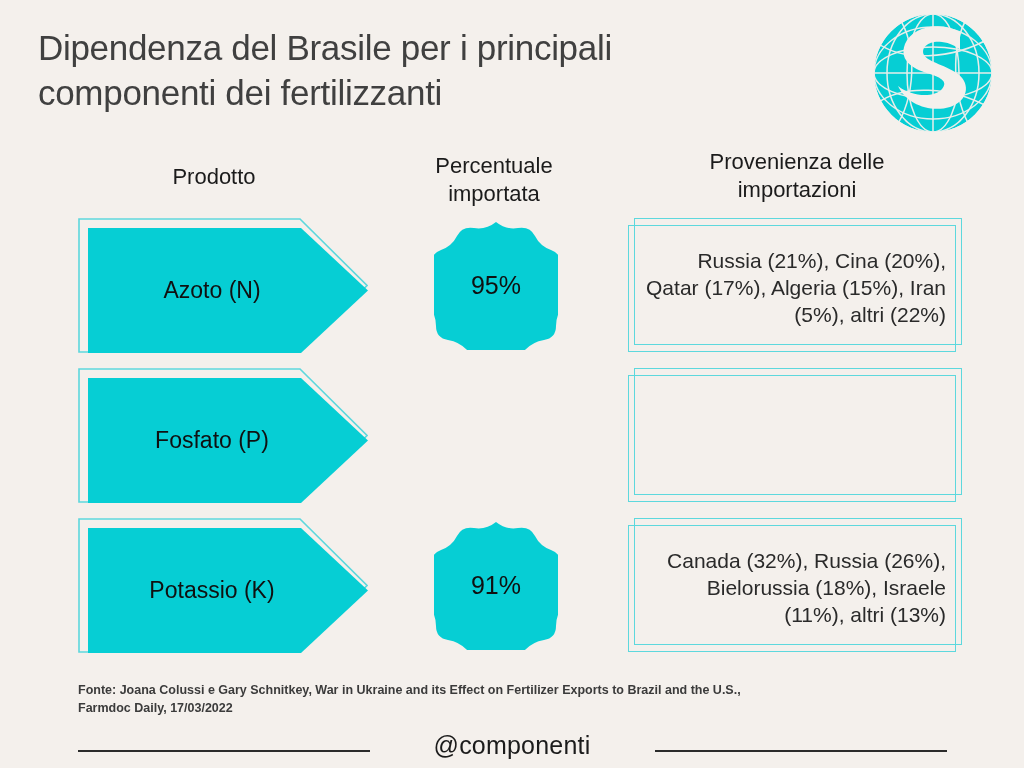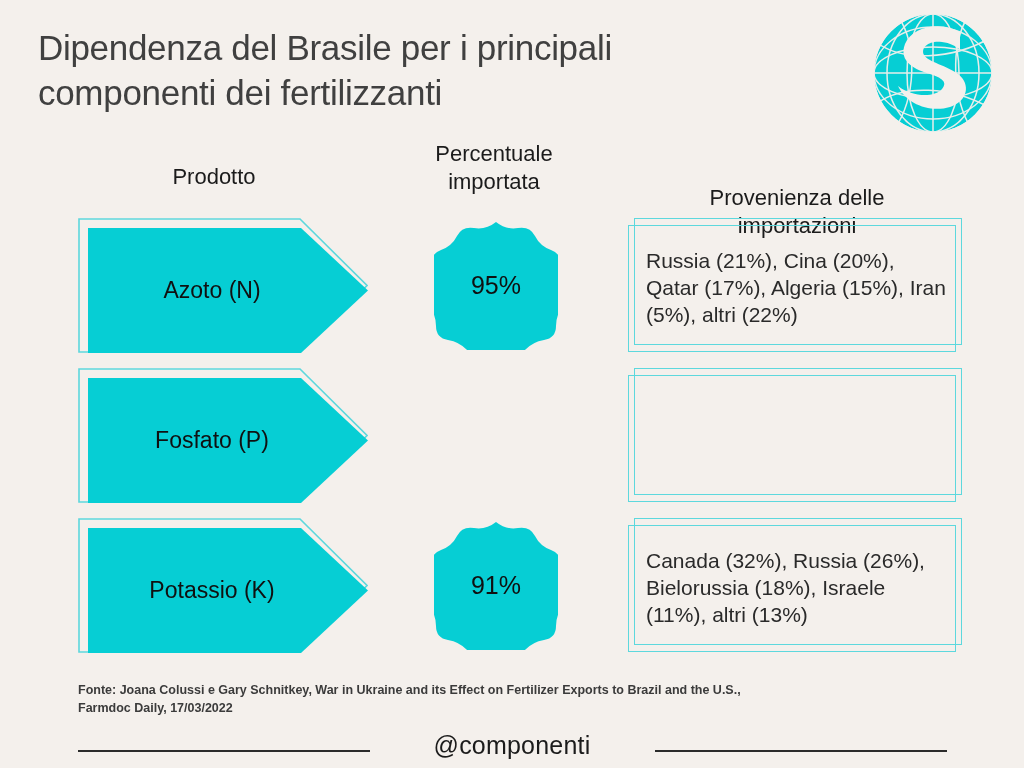--- a/index.html
+++ b/index.html
@@ -49,7 +49,7 @@
     white-space: pre-line;
   }
   .col-head.c1 { left: 78px;  top: 163px; width: 272px; }
-  .col-head.c2 { left: 388px; top: 140px; width: 212px; }
+  .col-head.c2 { left: 388px; top: 152px; width: 212px; }
   .col-head.c3 { left: 632px; top: 148px; width: 330px; margin-top: 36px; }
 
   

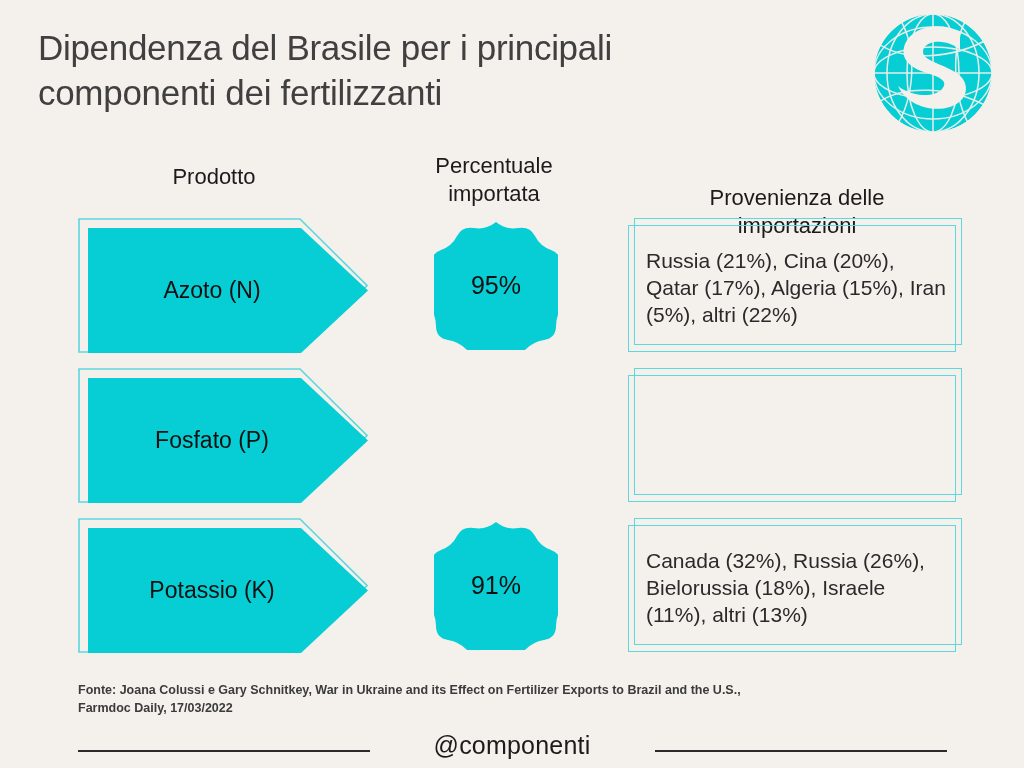--- a/index.html
+++ b/index.html
@@ -50,7 +50,7 @@
   }
   .col-head.c1 { left: 78px;  top: 163px; width: 272px; }
   .col-head.c2 { left: 388px; top: 152px; width: 212px; }
-  .col-head.c3 { left: 632px; top: 148px; width: 330px; margin-top: 36px; }
+  .col-head.c3 { left: 632px; top: 148px; width: 330px; }
 
   
   .row { position: absolute; left: 0; width: 1024px; height: 135px; }

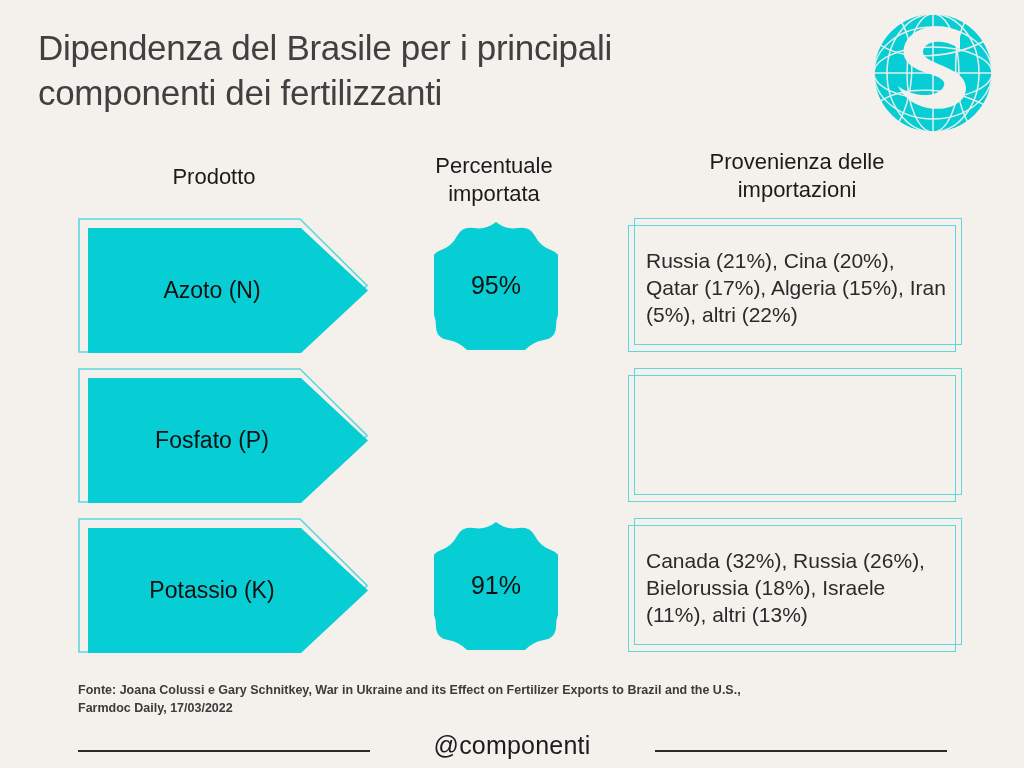--- a/index.html
+++ b/index.html
@@ -144,7 +144,7 @@
     display: flex;
     align-items: center;
     justify-content: center;
-    text-align: left;
+    text-align: right;
     font-size: 21px;
     line-height: 1.28;
     color: #2a2a2a;

